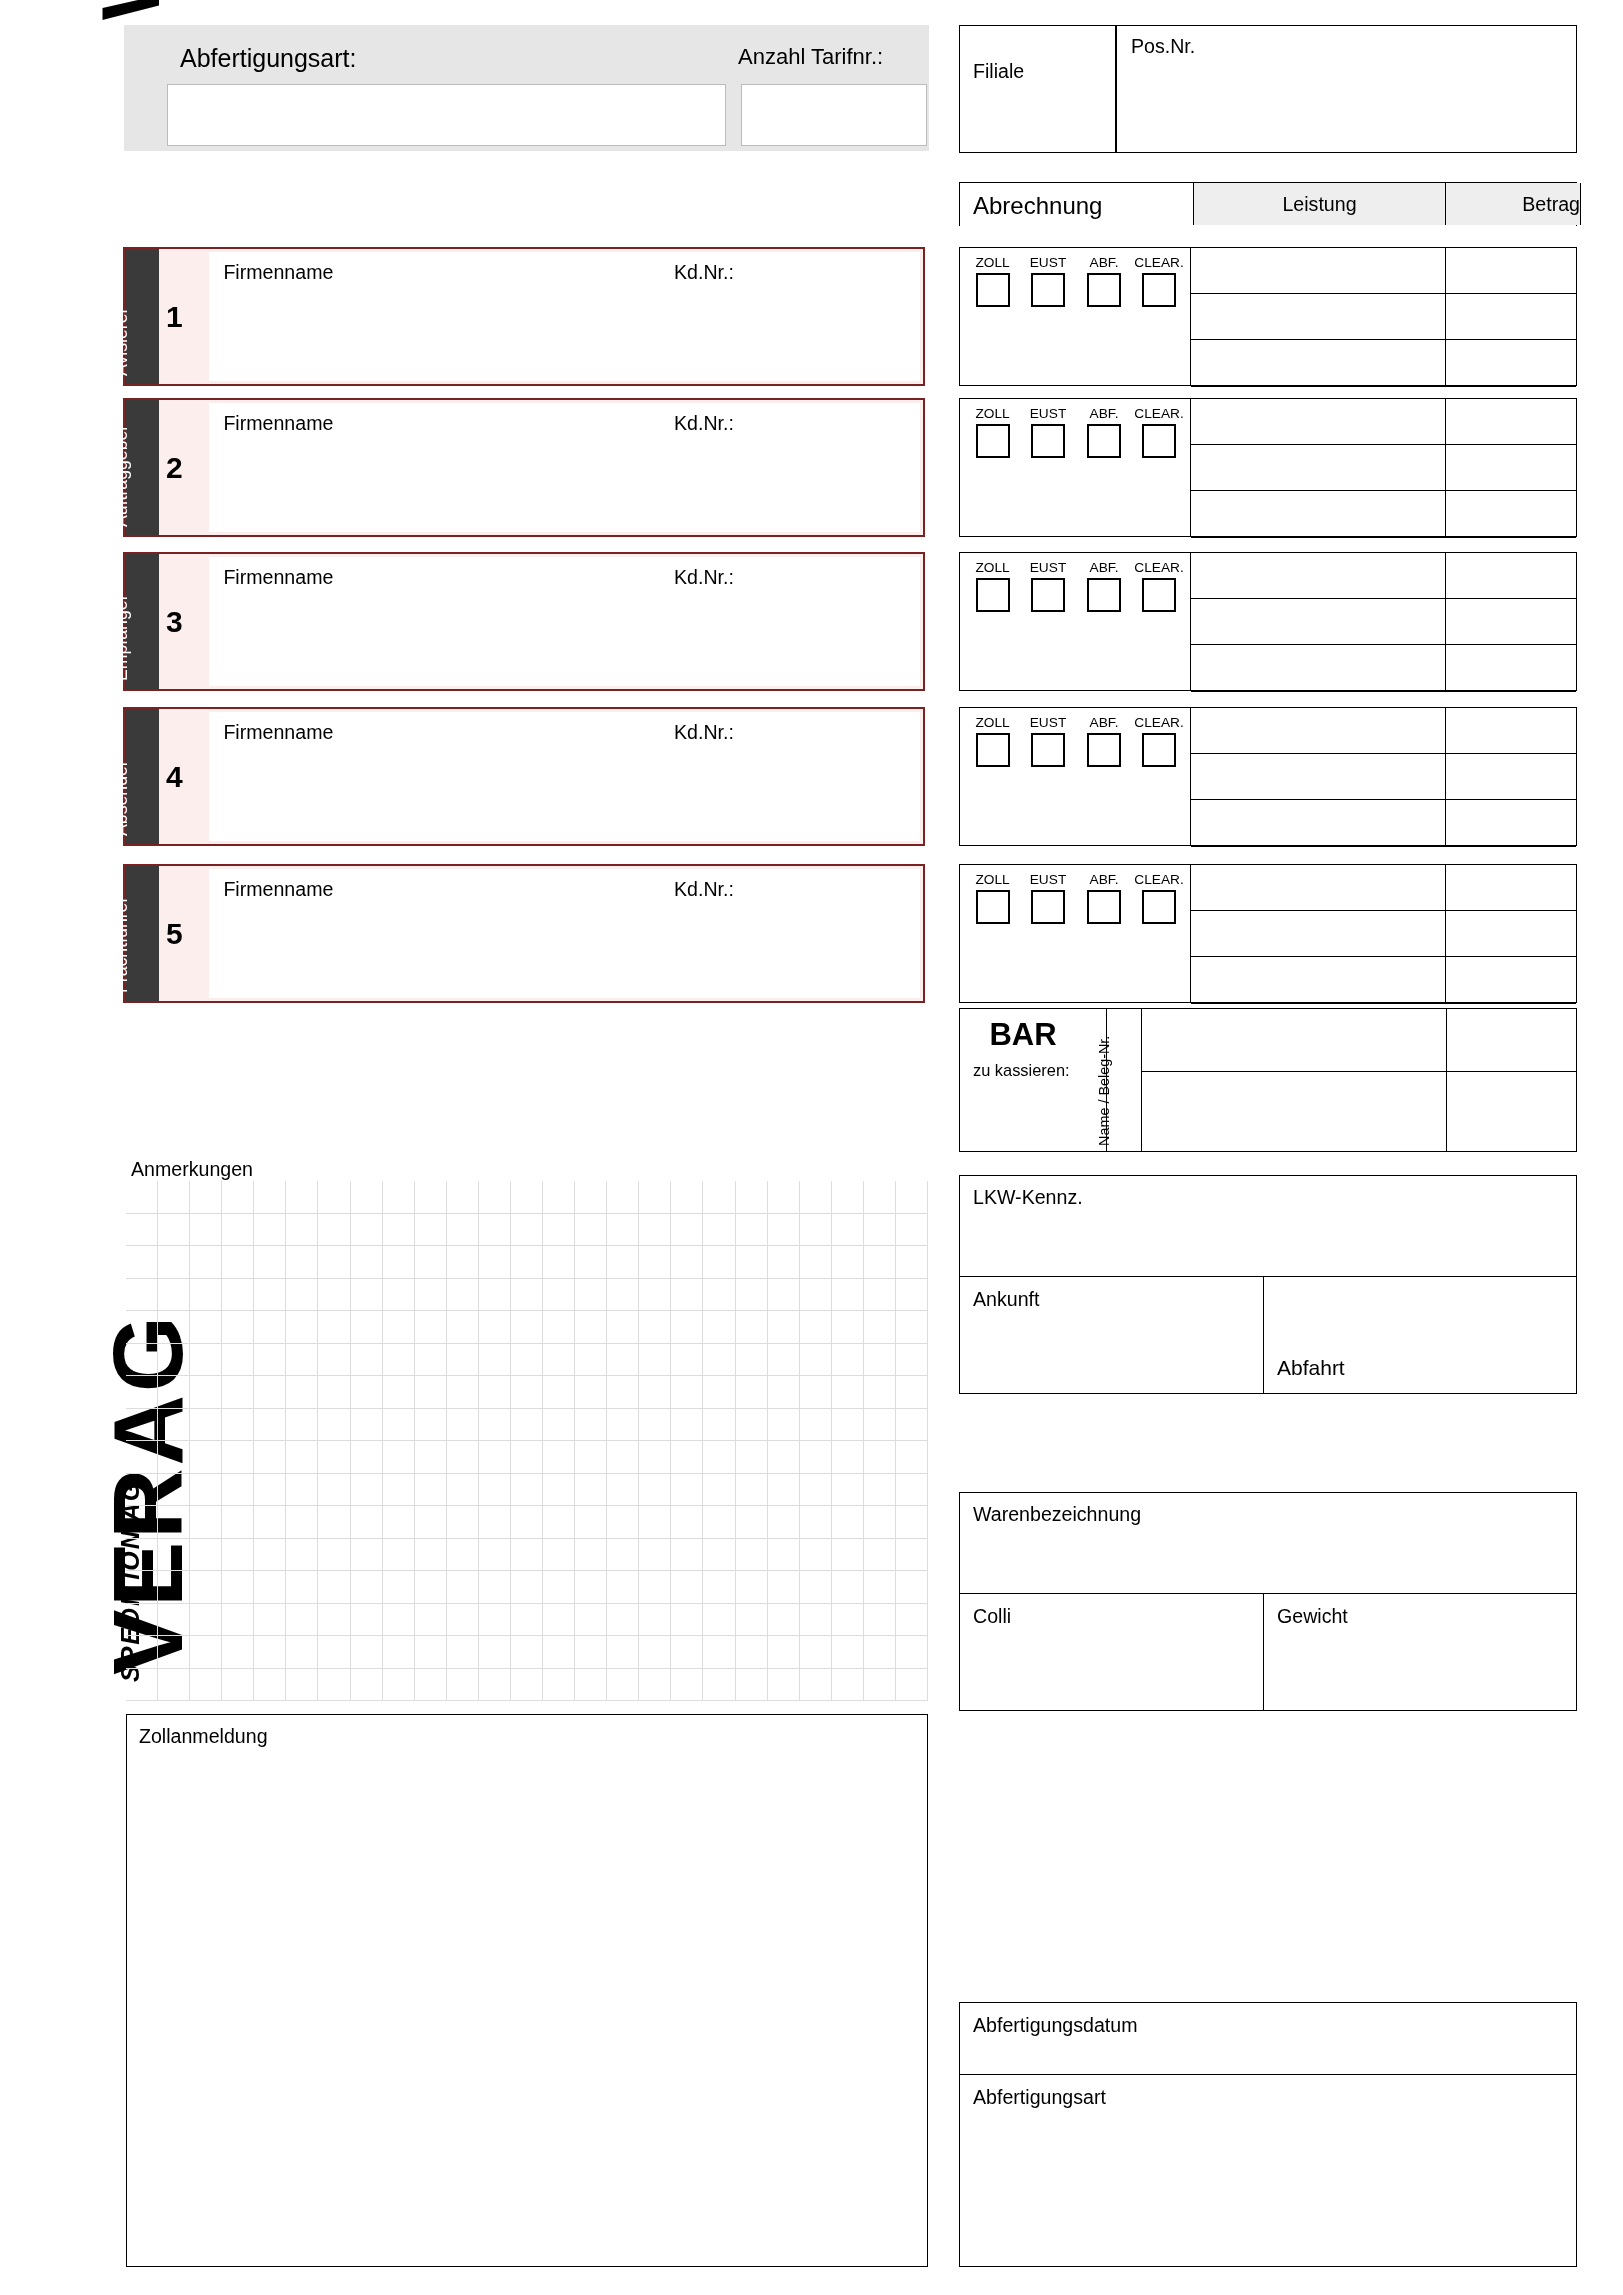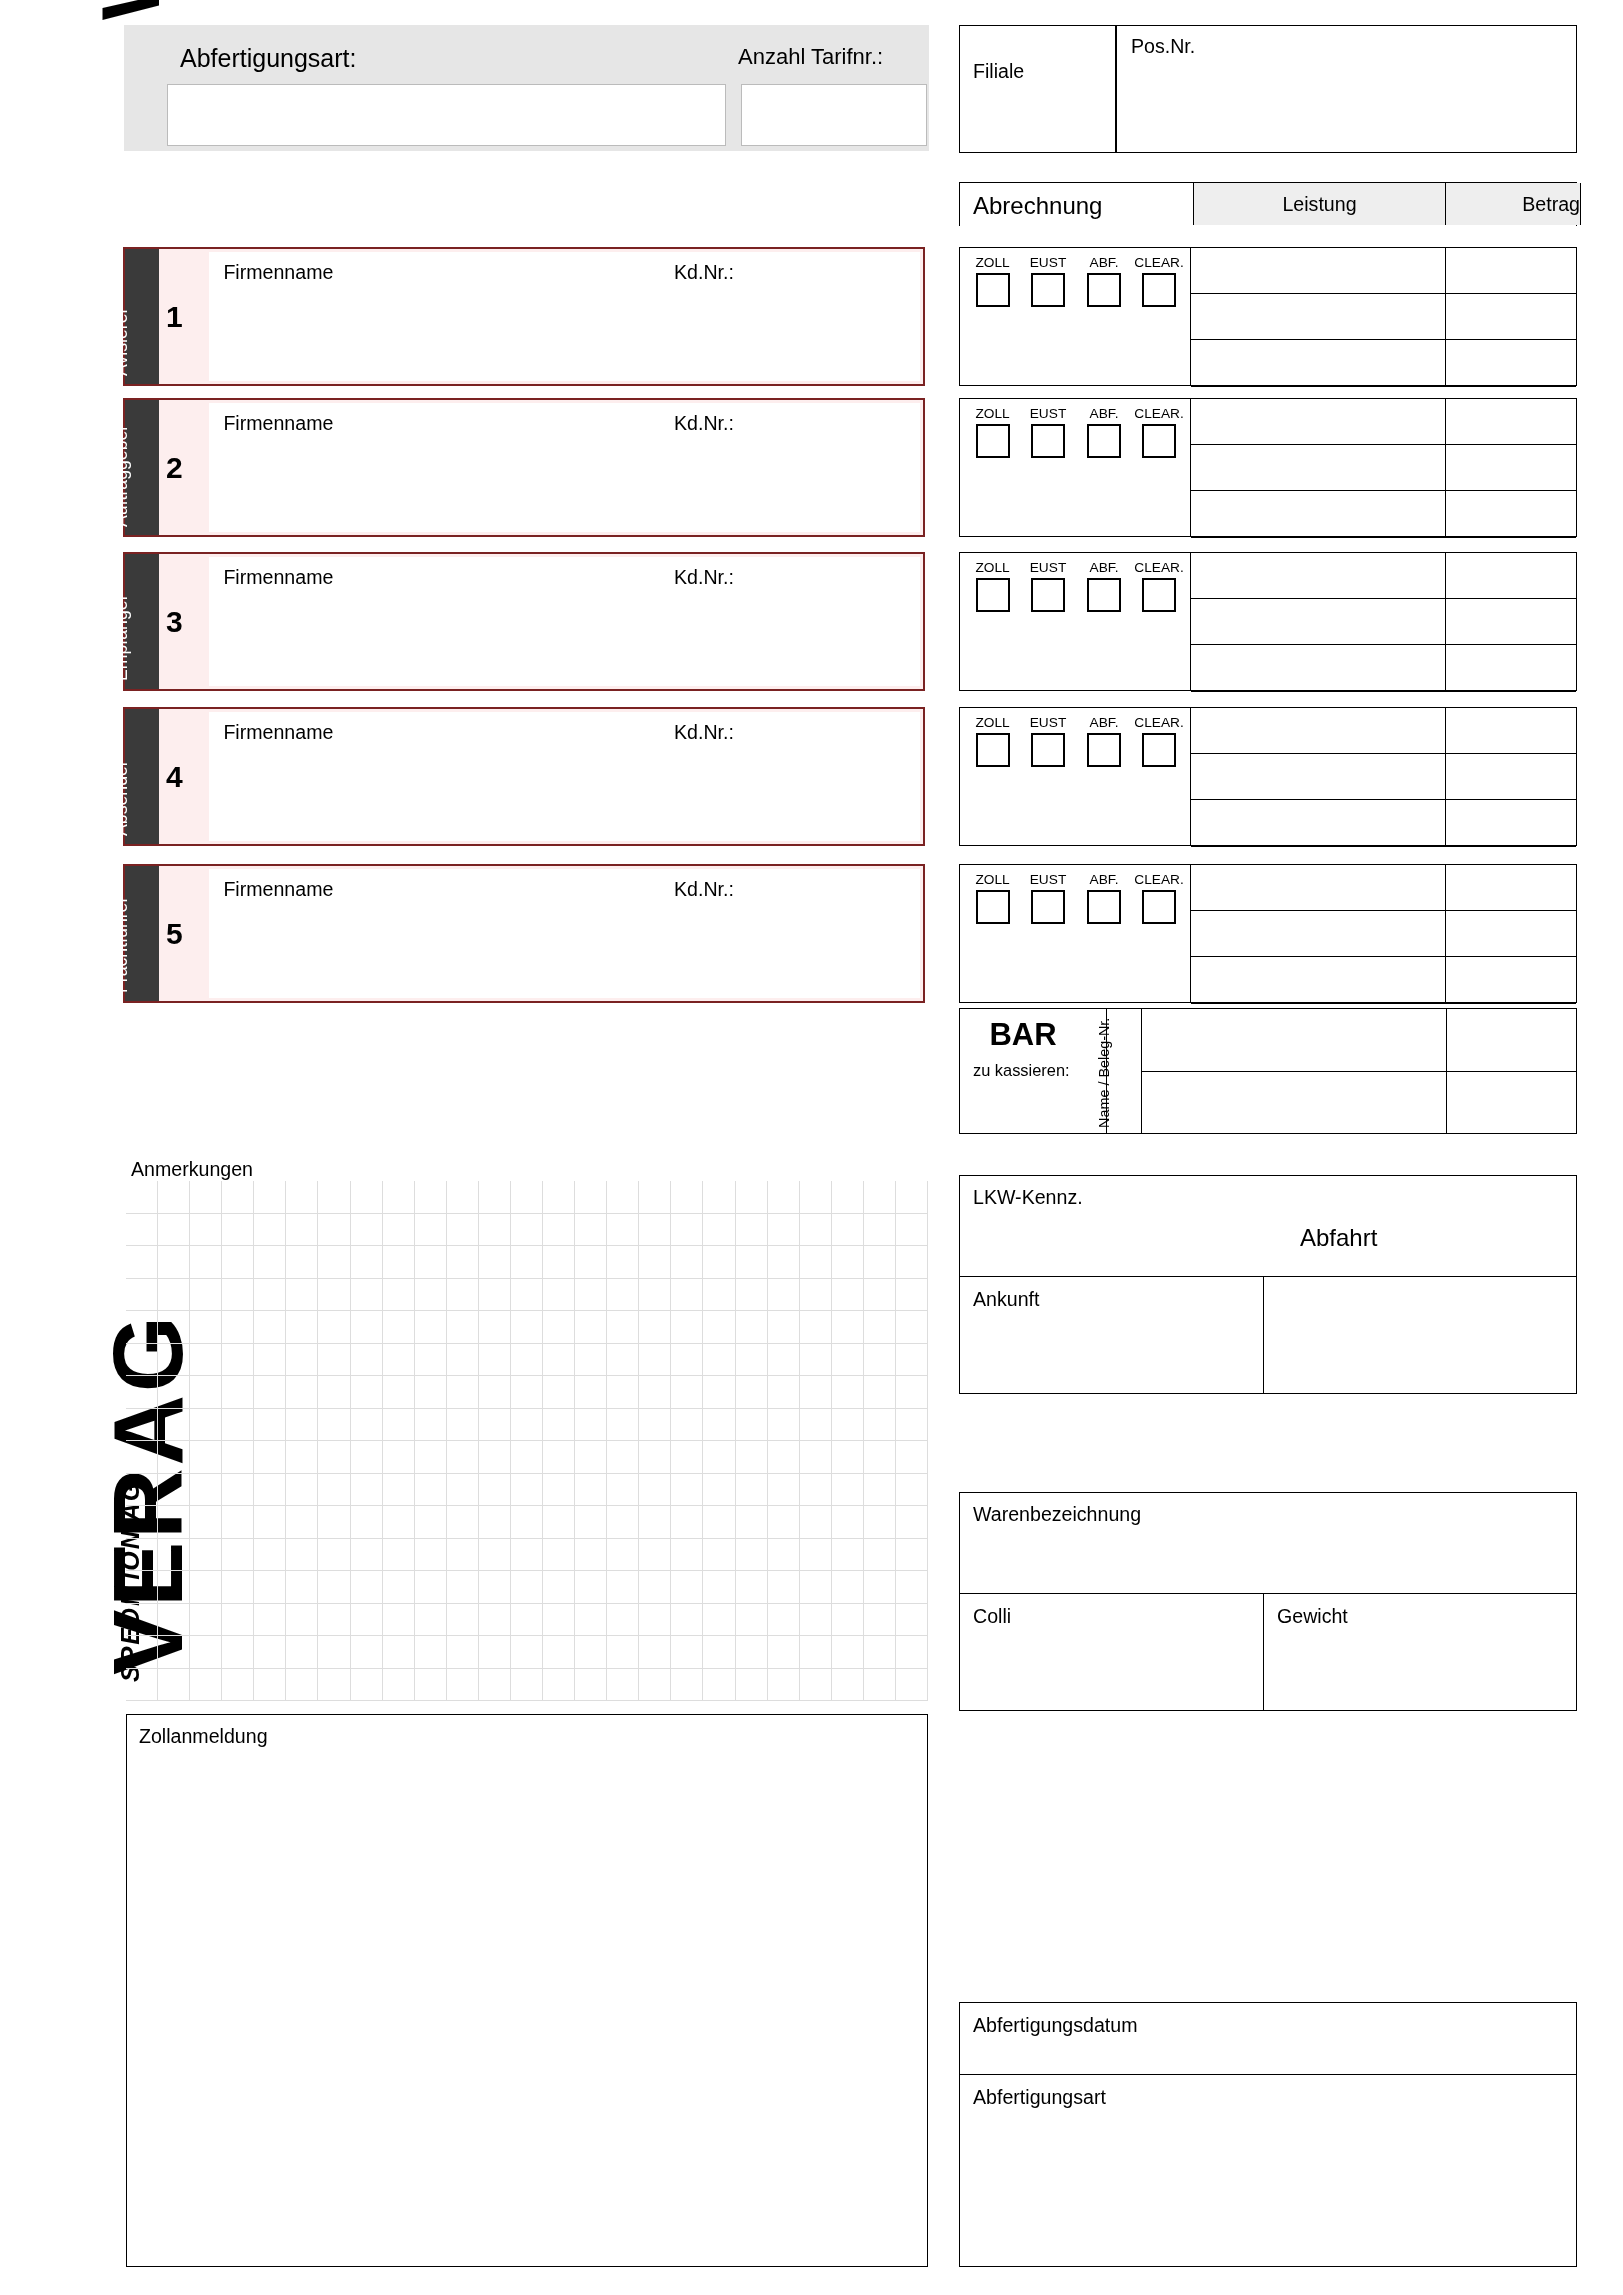--- a/index.html
+++ b/index.html
@@ -283,7 +283,7 @@
     left: 959px;
     top: 1008px;
     width: 618px;
-    height: 126px;
+    height: 144px;
     box-sizing: border-box;
     border: 1.3px solid #000;
     background: #fff;

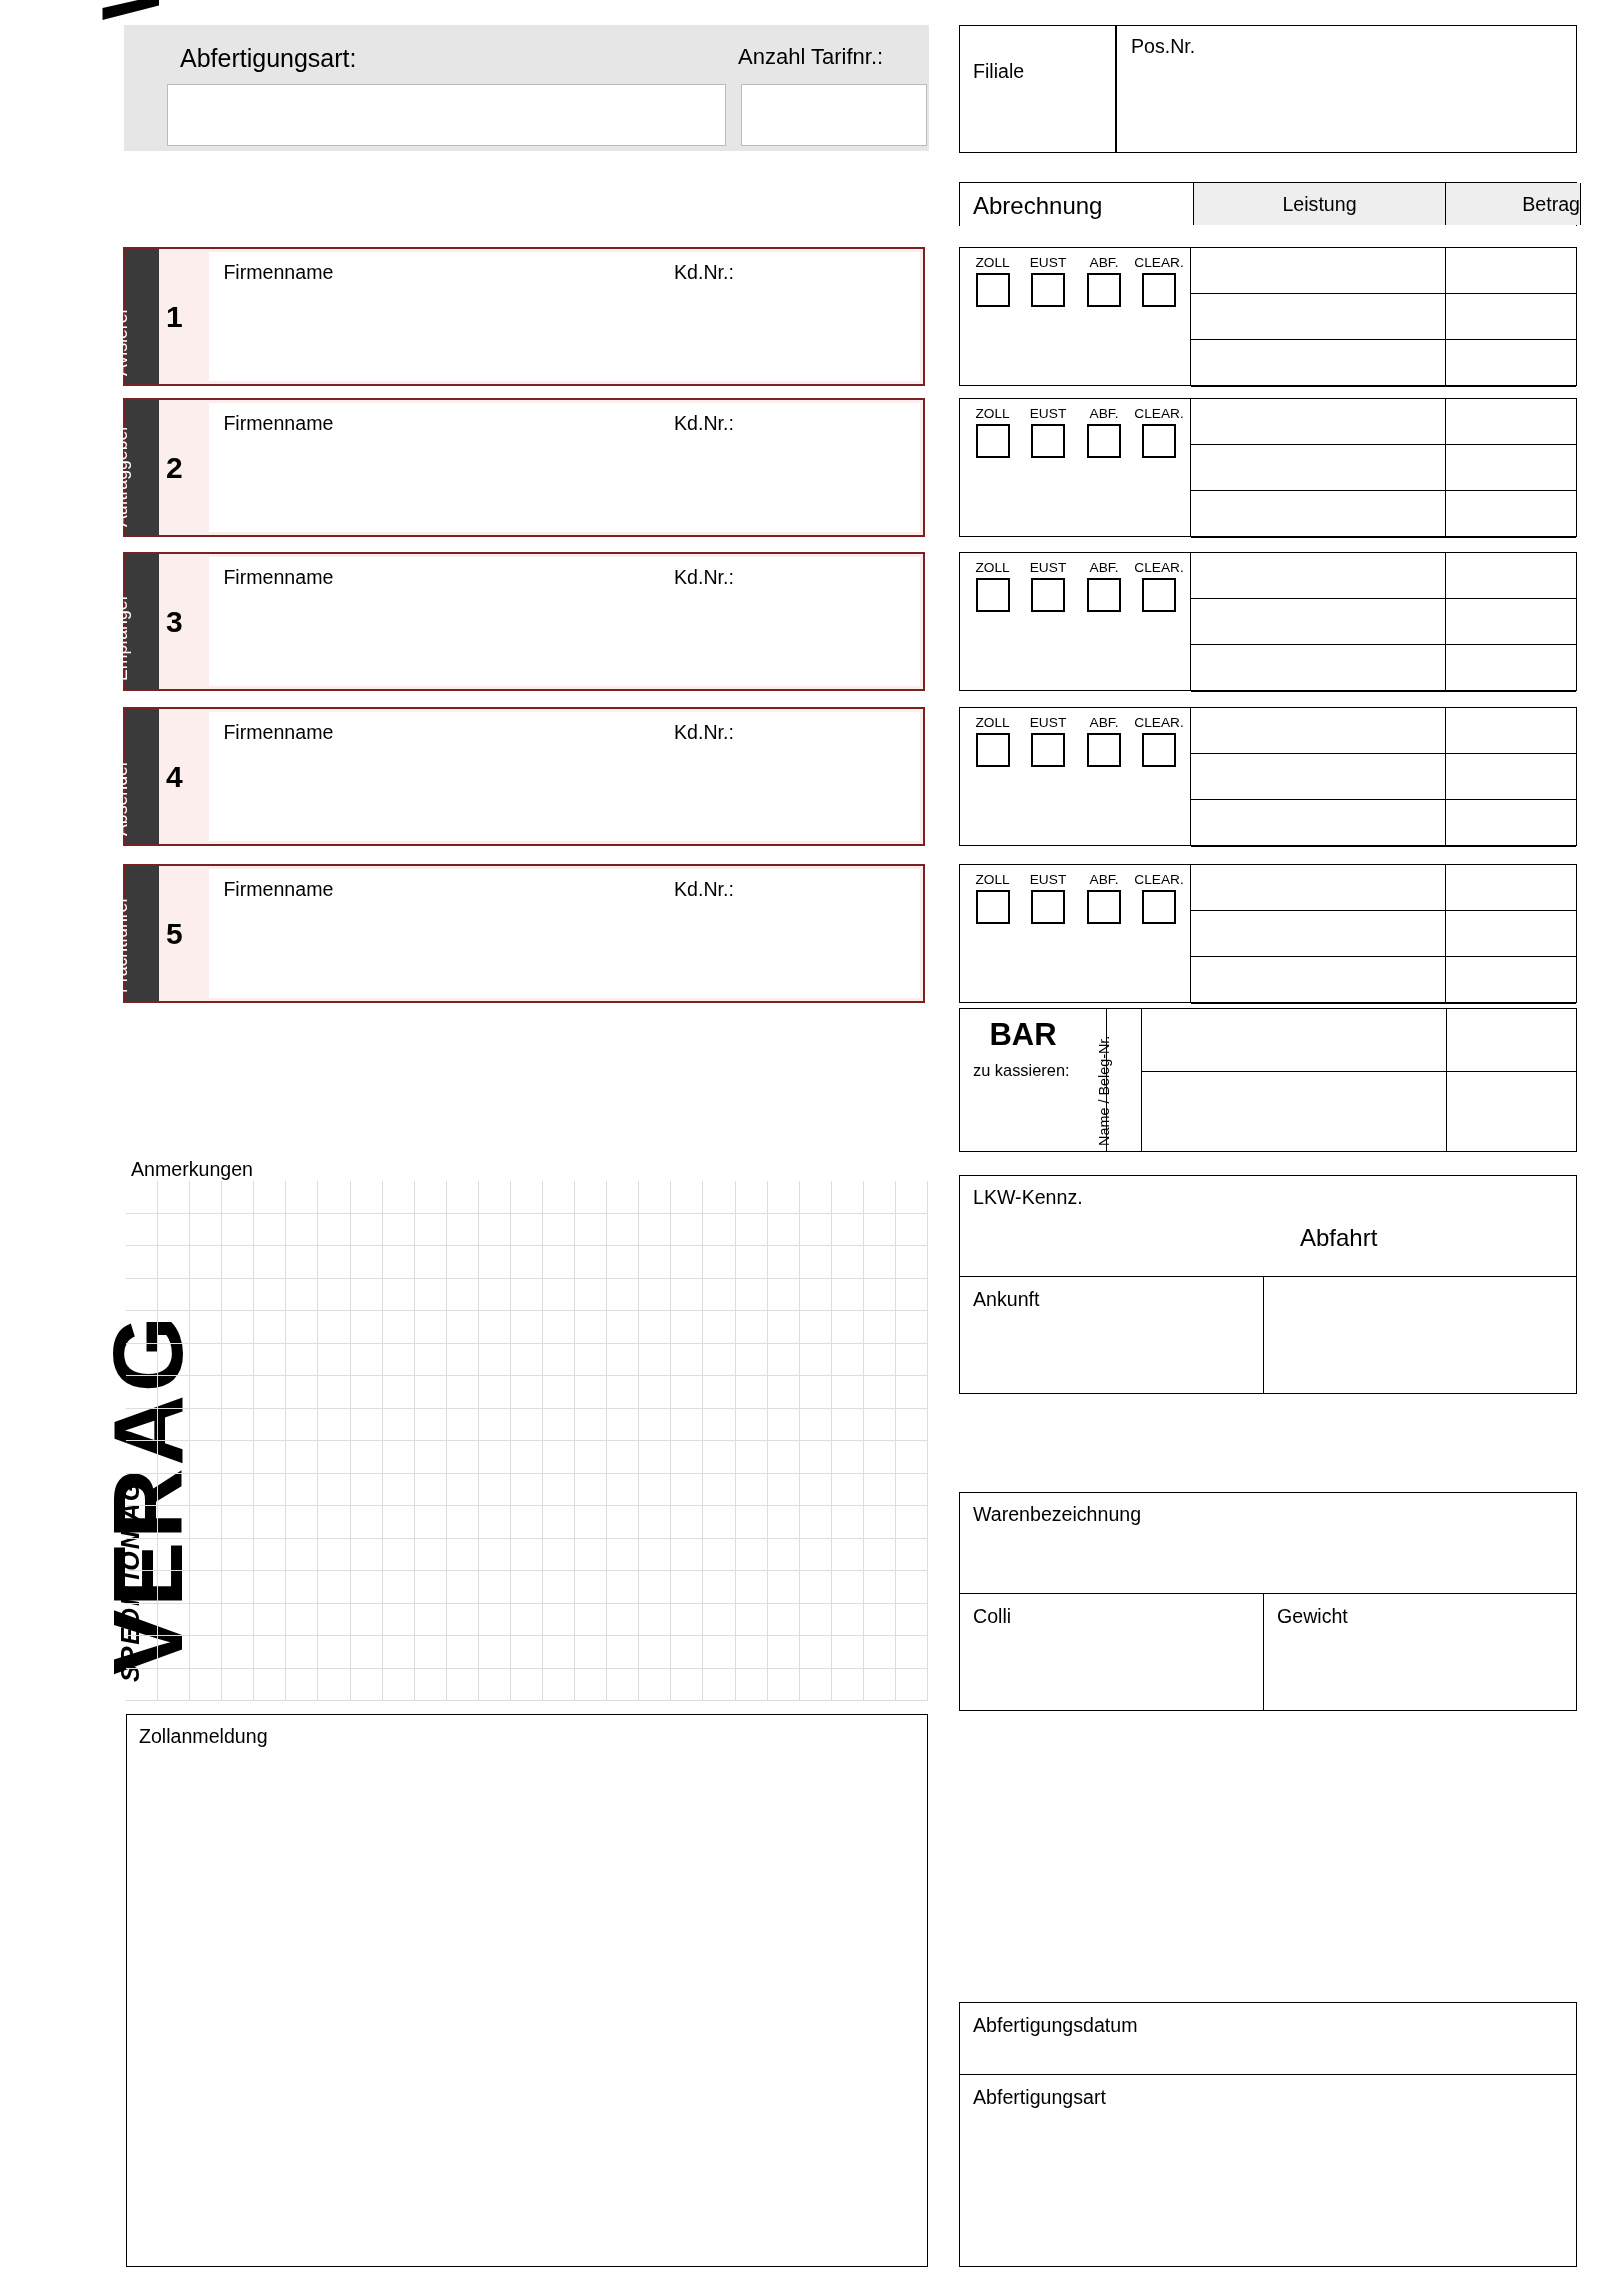--- a/index.html
+++ b/index.html
@@ -343,7 +343,7 @@
   #lkw-divider-h { position: absolute; left: 959px; top: 1276px; width: 618px; height: 1.3px; background: #000; }
   #lkw-divider-v { position: absolute; left: 1263px; top: 1276px; width: 1.3px; height: 118px; background: #000; }
   #ankunft-label { left: 973px; top: 1288px; font-size: 19.6px; }
-  #abfahrt-label { left: 1277px; top: 1224px; font-size: 24px; margin-left: 23px; }
+  #abfahrt-label { left: 1277px; top: 1356px; font-size: 21px; }
 
   #waren-box { left: 959px; top: 1492px; width: 618px; height: 219px; }
   #waren-label { left: 973px; top: 1503px; font-size: 19.6px; }

